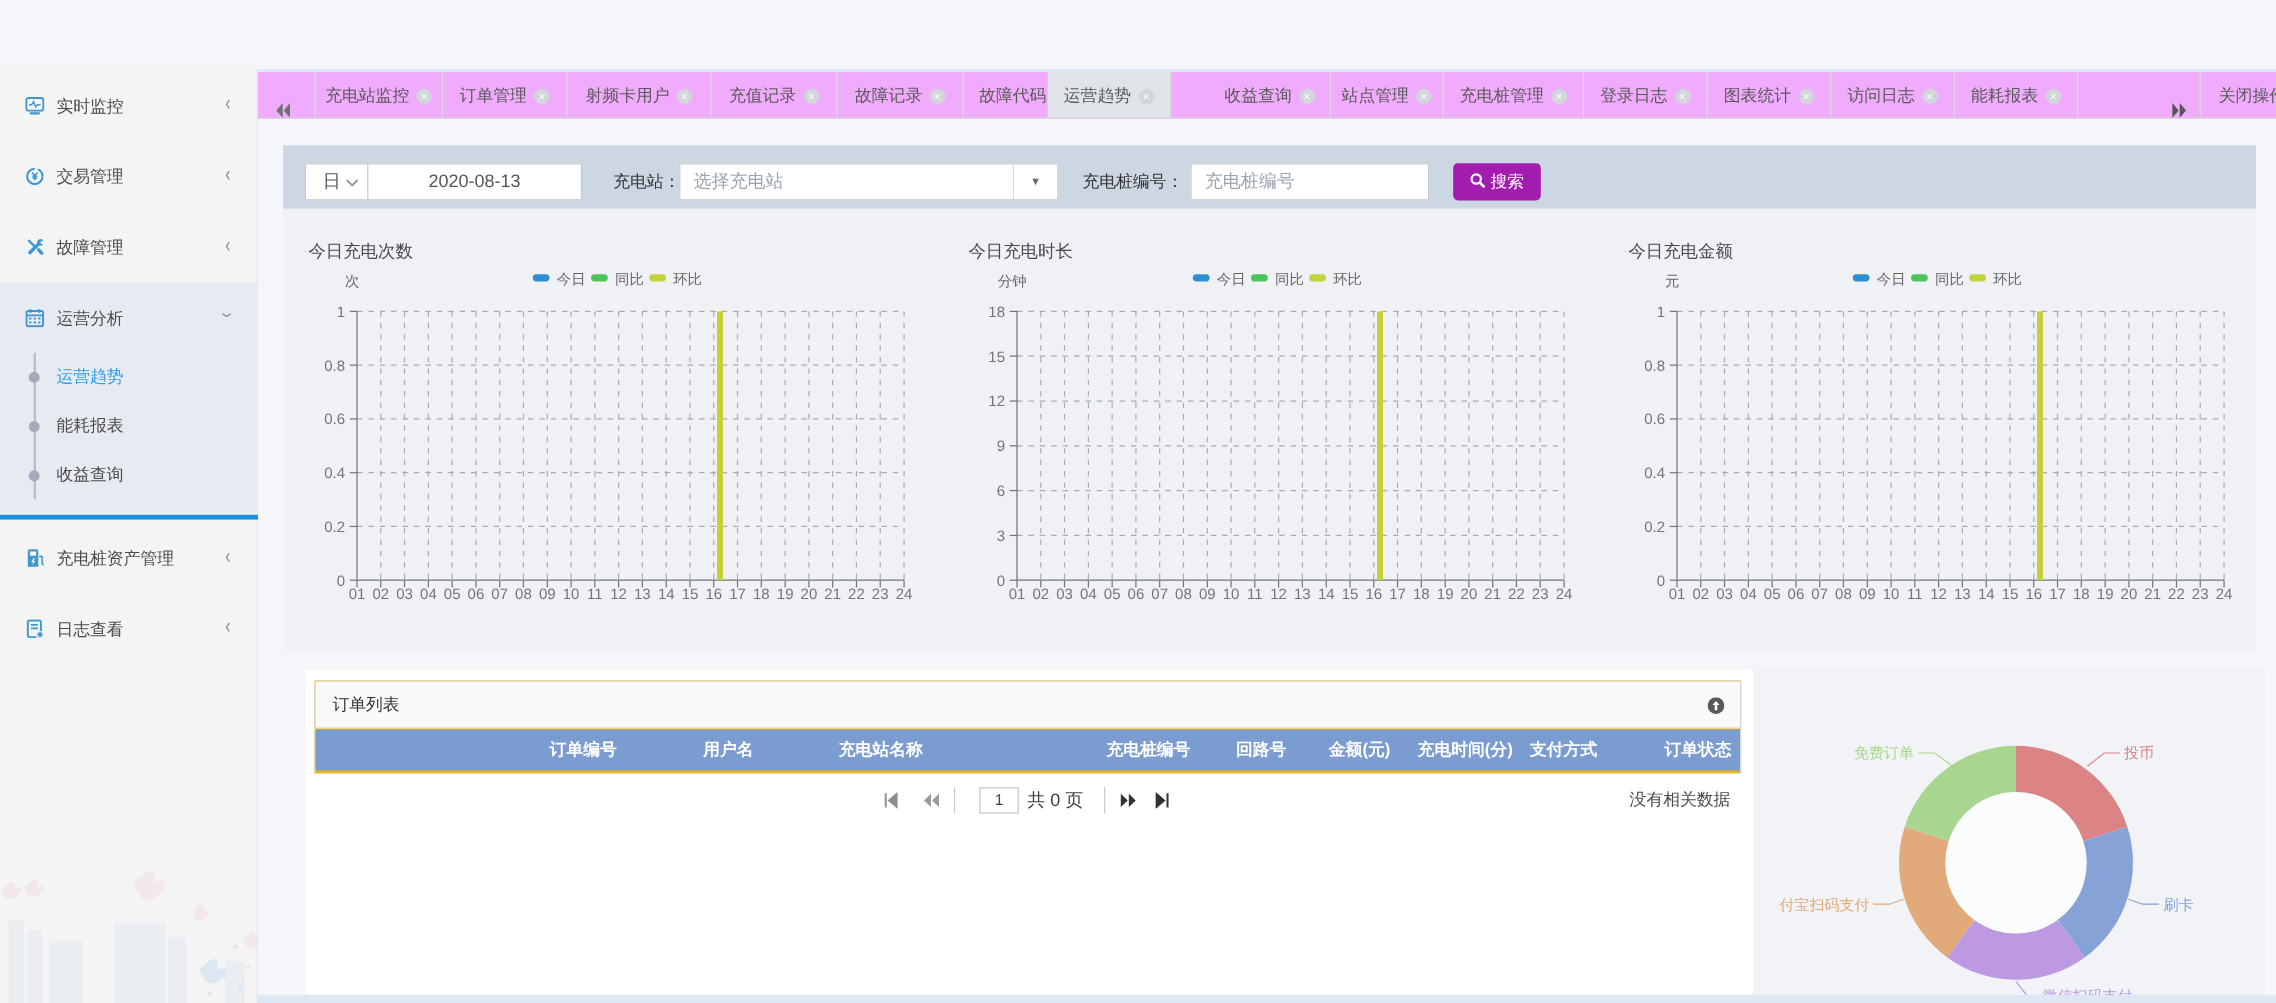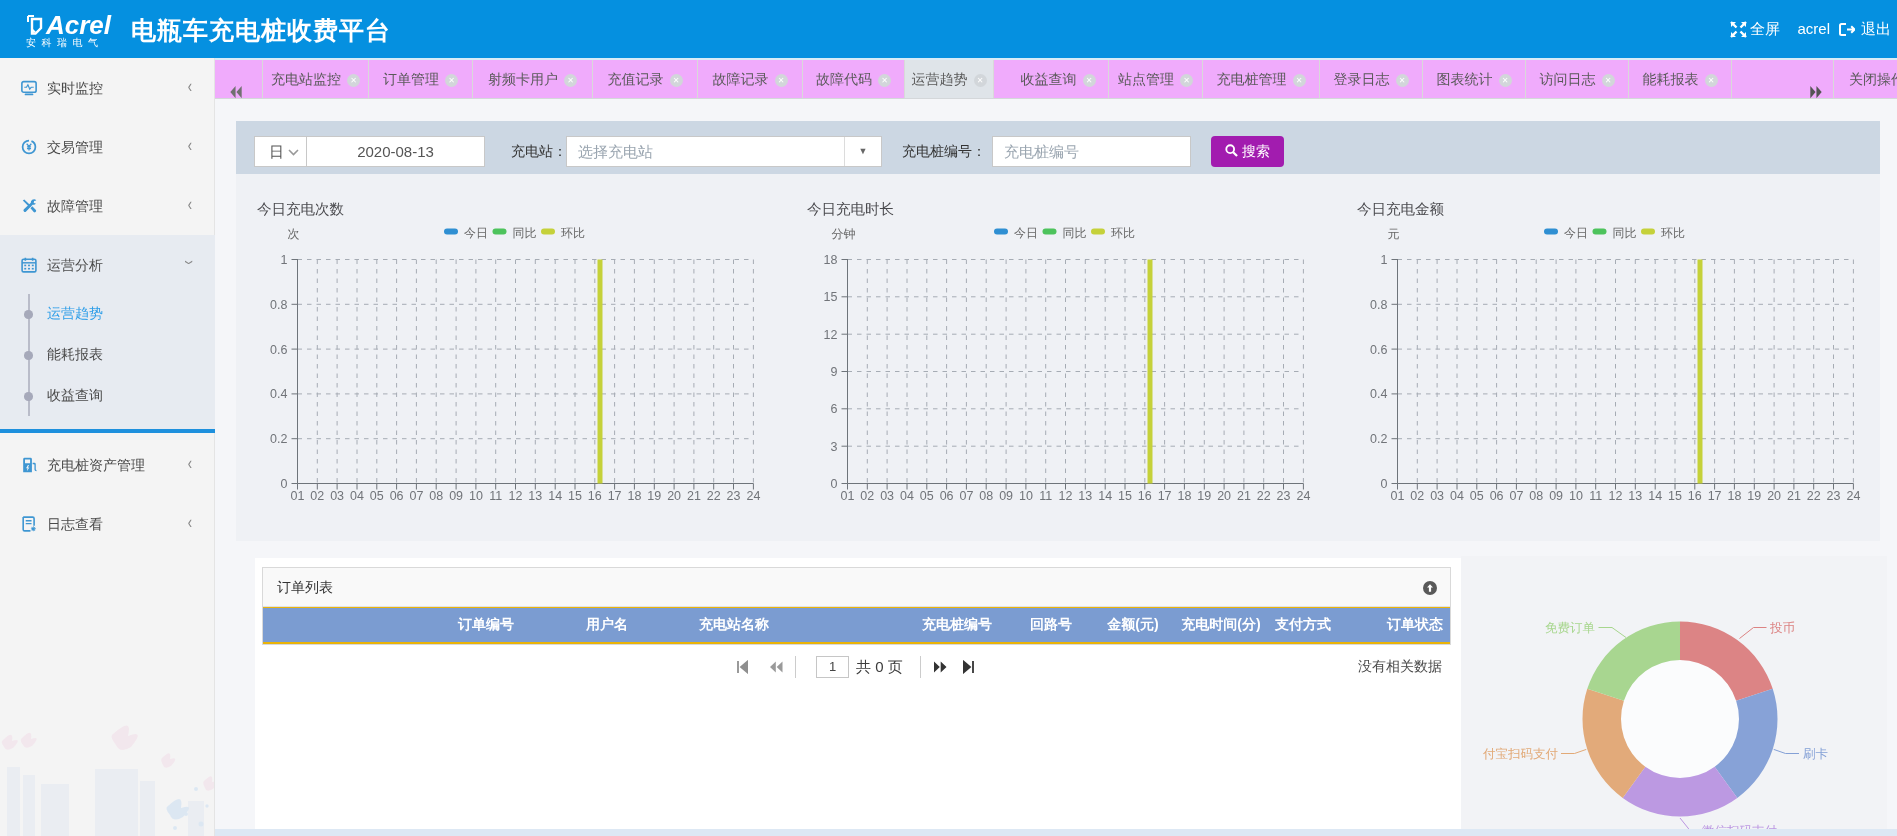--- a/index.html
+++ b/index.html
@@ -55,28 +55,6 @@
 <body>
 <div id="stage">
 
-  <div id="header">
-    <svg id="logo-ic" width="20" height="20" viewBox="0 0 20 20">
-        <path d="M2 1 L2 7 M2 1 L8 1" stroke="#fff" stroke-width="2" fill="none"></path>
-        <path d="M6 4 h9 v9 l-5.5 5.5 h-3.5 z" stroke="#fff" stroke-width="2.4" fill="none"></path>
-        <path d="M6 13 l4 4 l-4 1z" fill="#fff"></path>
-      </svg>
-    <div id="logo-txt">Acrel</div>
-    <div id="logo-sub">安科瑞电气</div>
-    <div id="hd-title">电瓶车充电桩收费平台</div>
-    <svg class="hd-r" style="right:150px; top:21px; height:17px;" width="17" height="17" viewBox="0 0 17 17">
-        <g stroke="#fff" stroke-width="2.4" fill="#fff">
-          <path d="M1 1 L6.5 6.5 M16 1 L10.5 6.5 M1 16 L6.5 10.5 M16 16 L10.5 10.5"></path>
-          <path d="M1 1 h5 l-5 5 z M16 1 v5 l-5 -5 z M1 16 h5 l-5 -5 z M16 16 h-5 l5 -5 z" stroke="none"></path>
-        </g>
-      </svg>
-    <div class="hd-r" style="right:117px;">全屏</div>
-    <div class="hd-r" style="right:67px;">acrel</div>
-    <svg class="hd-r" style="right:42px; top:22px; height:15px;" width="16" height="15" viewBox="0 0 16 15">
-        <path d="M7 2 h-4.5 q-1.5 0 -1.5 1.5 v8 q0 1.5 1.5 1.5 h4.5 M8 7.5 h7 M12.2 4.2 L15.5 7.5 L12.2 10.8" stroke="#fff" stroke-width="2" fill="none"></path>
-      </svg>
-    <div class="hd-r" style="right:6px;">退出</div>
-  </div>
 
   <div id="sidebar">
     <svg style="position:absolute;left:0;top:648px;" width="214" height="130" viewBox="0 0 214 130" opacity="0.55">

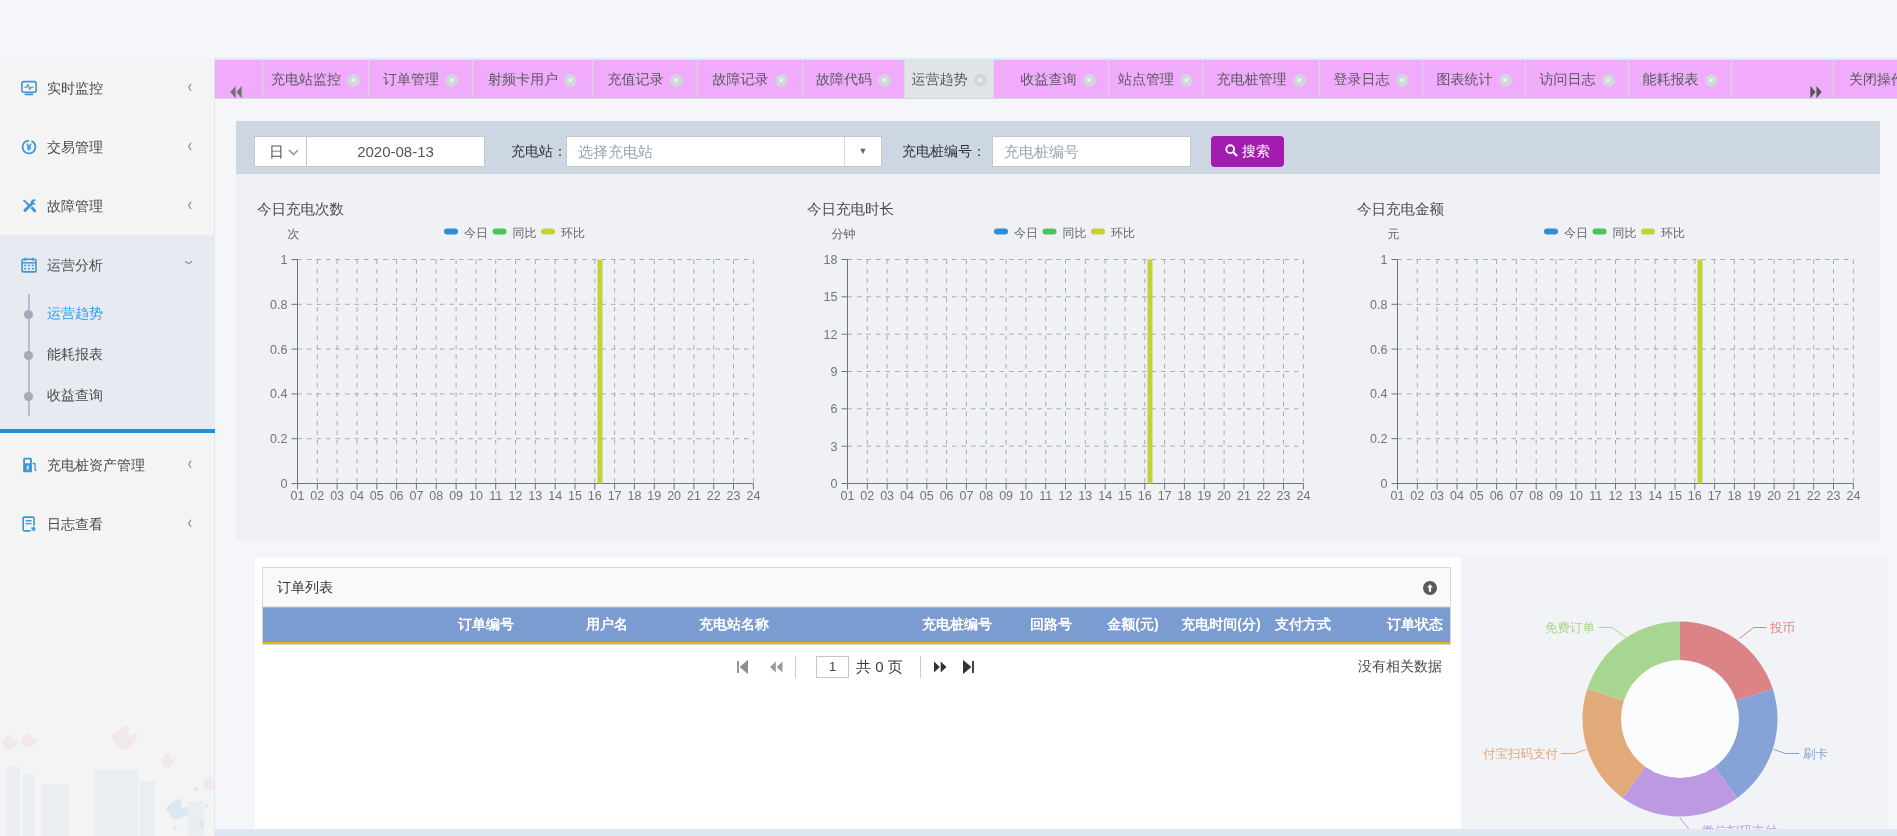--- a/index.html
+++ b/index.html
@@ -187,7 +187,7 @@
     <div class="tab" style="left:378px; width:105px;">充值记录<span class="cl">✕</span></div>
     <div class="tab" style="left:483px; width:105px;">故障记录<span class="cl">✕</span></div>
     <div class="tab" style="left:588px; width:102px;">故障代码<span class="cl">✕</span></div>
-    <div class="tab active" style="left:690px; width:89px;">运营趋势<span class="cl">✕</span></div>
+    <div class="tab active" style="left:658px; width:103px;">运营趋势<span class="cl">✕</span></div>
     <div class="tab" style="left:793px; width:101px;">收益查询<span class="cl">✕</span></div>
     <div class="tab" style="left:894px; width:94px;">站点管理<span class="cl">✕</span></div>
     <div class="tab" style="left:988px; width:117px;">充电桩管理<span class="cl">✕</span></div>

